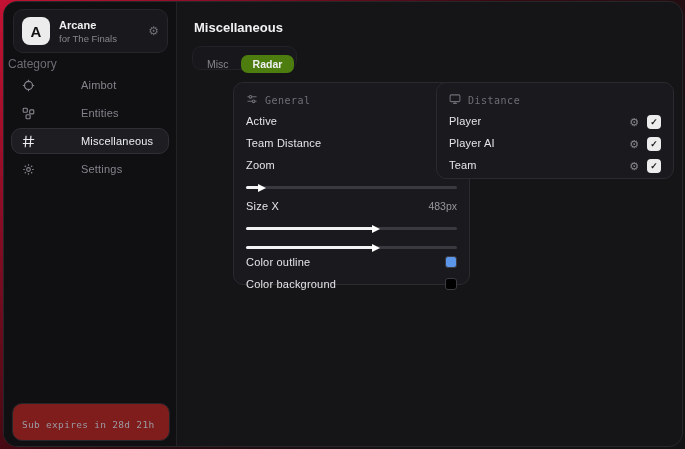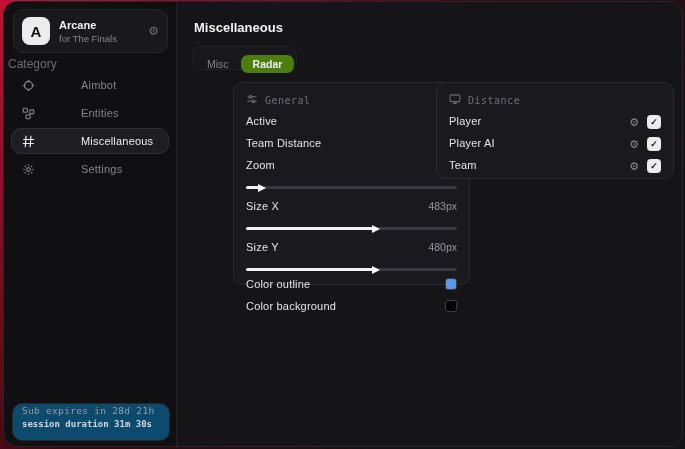--- a/index.html
+++ b/index.html
@@ -220,10 +220,6 @@
       </div>
       <div class="gap6"></div>
 
-      <div class="row">
-        <span class="row-label">Size Y</span>
-        <span class="row-value">480px</span>
-      </div>
       <div class="slider">
         <div class="slider-fill" style="width: 60%;">
           <div class="slider-thumb"></div>

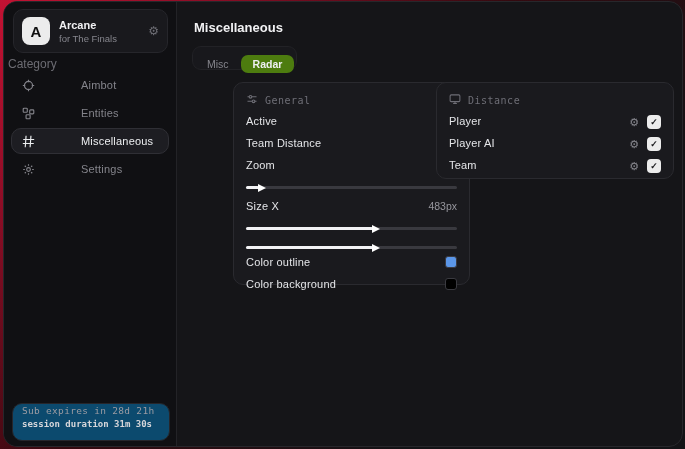--- a/index.html
+++ b/index.html
@@ -45,8 +45,8 @@
   .nav-label{ letter-spacing:.2px; }
   .sub-card{
     position:absolute; left:8px; bottom:5px; width:158px; height:38px;
-    border:1px solid #26262b; border-radius:10px; background:#0c4a6e;
-    padding:1px 9px; font-family:"DejaVu Sans Mono", monospace;
+    border:1px solid #26262b; border-radius:10px; background:#7f1d1d;
+    padding:15px 9px; font-family:"DejaVu Sans Mono", monospace;
   }
   .sub-line1{ font-size:9.5px; color:#9b9ba2; letter-spacing:.3px; }
   .sub-line2{ font-size:9px; color:#d6d6da; margin-top:3px; font-weight:bold; }

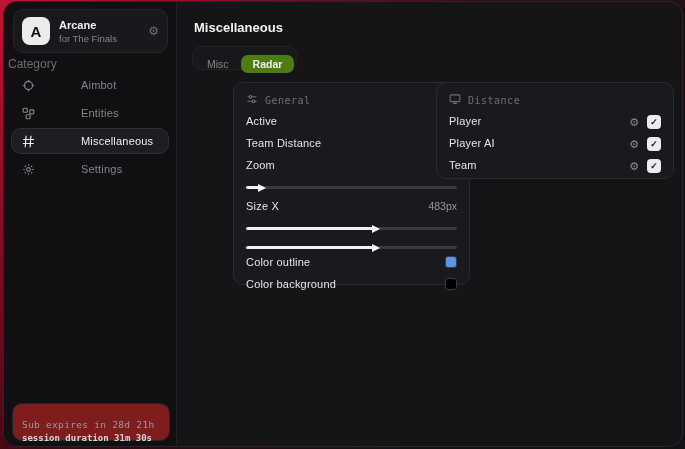--- a/index.html
+++ b/index.html
@@ -164,7 +164,6 @@
 
     <div class="sub-card">
       <div class="sub-line1">Sub expires in 28d 21h</div>
-      <div class="sub-line2">session duration 31m 30s</div>
     </div>
   </div>
 

